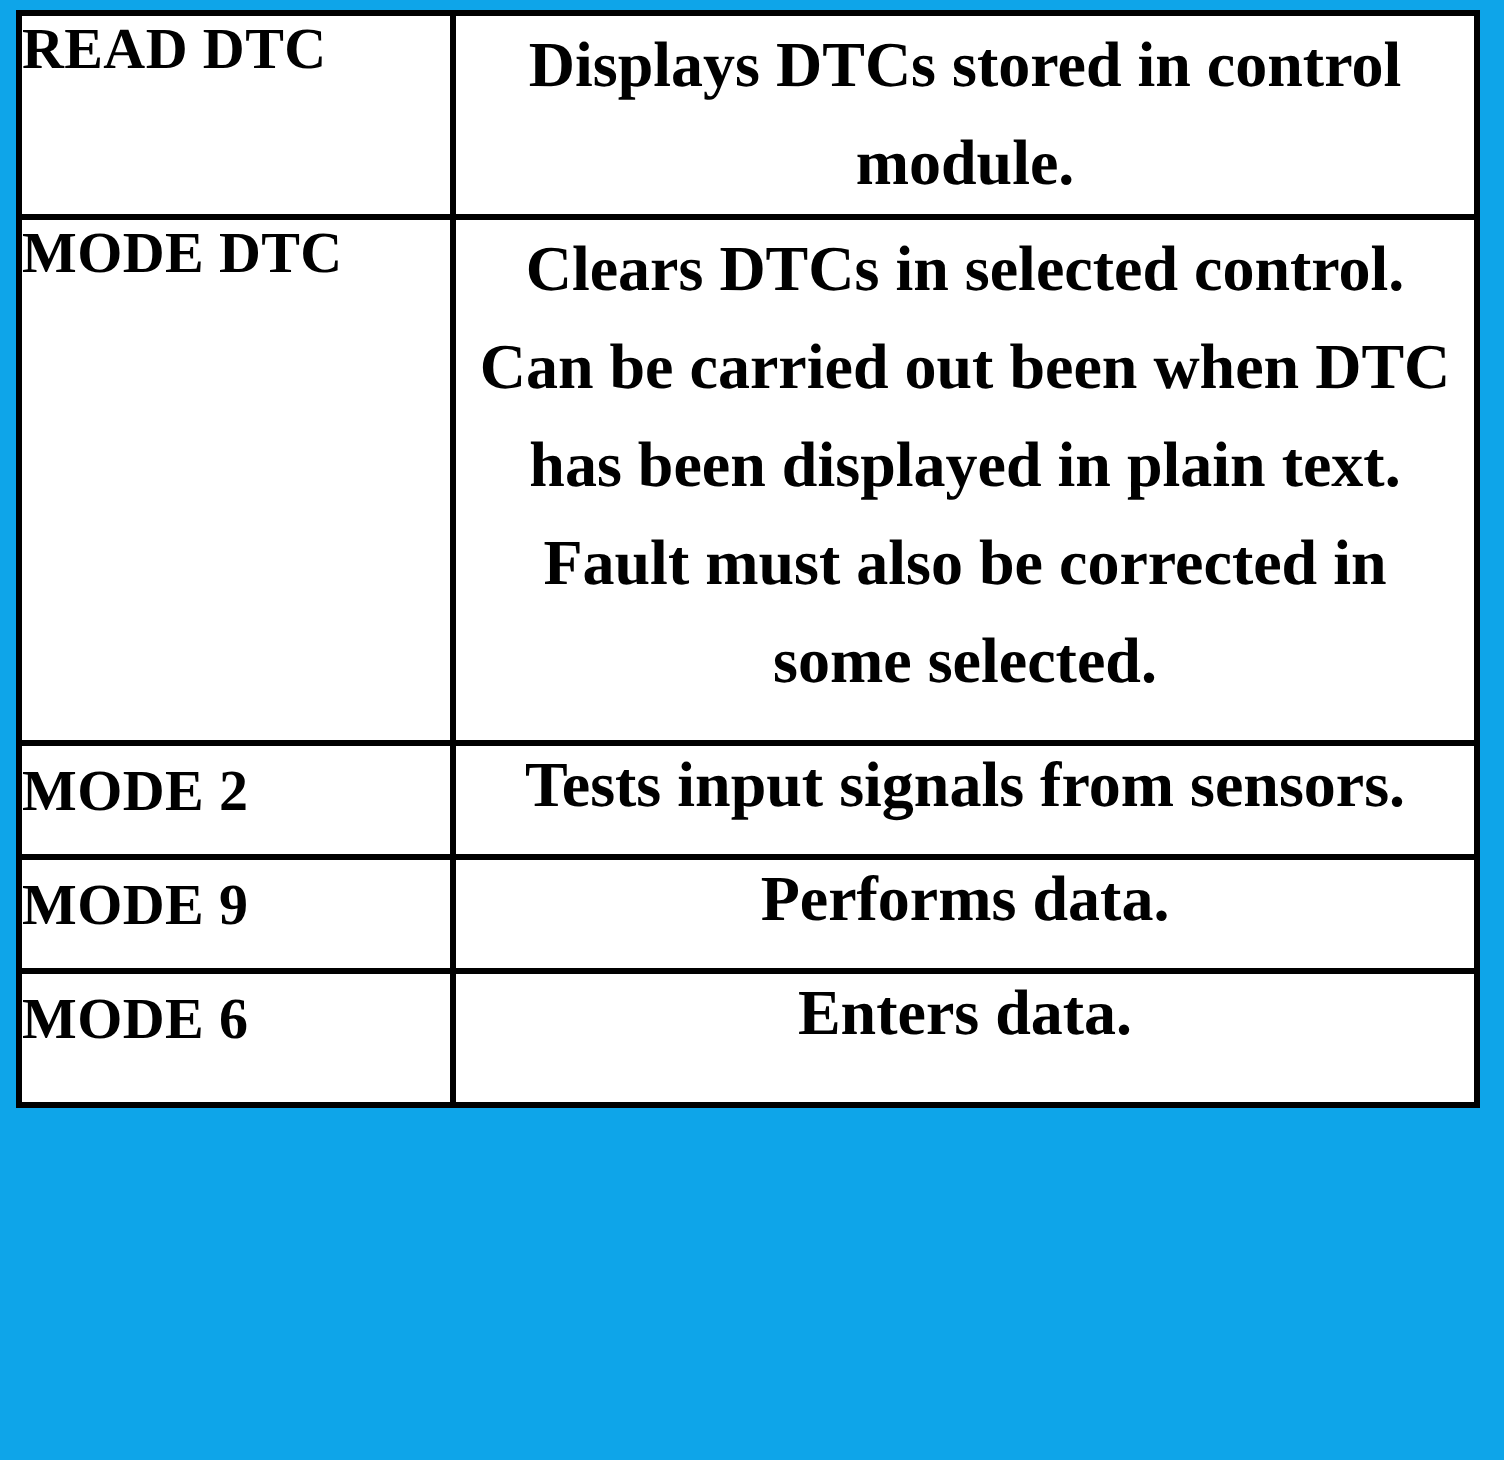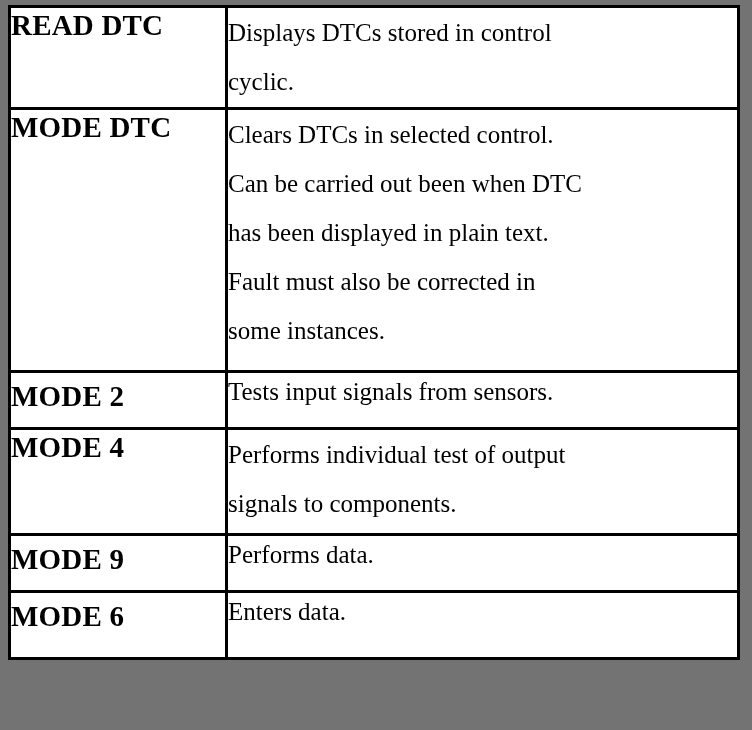--- a/index.html
+++ b/index.html
@@ -18,7 +18,7 @@
     position: relative;
     width: 752px;
     height: 730px;
-    background: #737373;
+    background: #0ea5e9;
   }
   .diag-table {
     position: absolute;

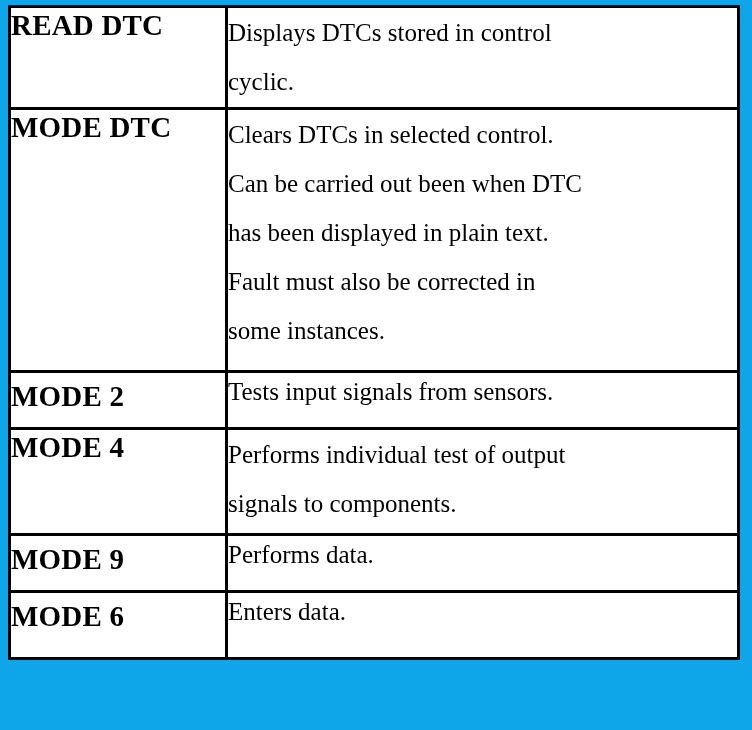--- a/index.html
+++ b/index.html
@@ -51,9 +51,10 @@
   }
   .desc-cell {
     padding: 7px 0 0 23px;
-    font-weight: normal;
-    font-size: 25px;
+    font-weight: bold;
+    font-size: 32px;
     line-height: 49px;
+    text-align: center;
   }
   .desc-cell .ln {
     display: block;

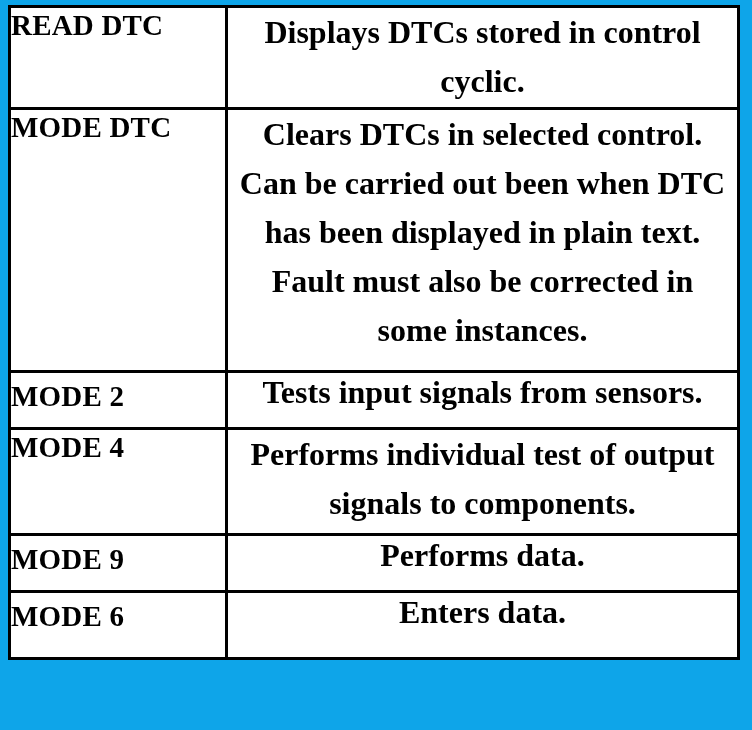--- a/index.html
+++ b/index.html
@@ -92,7 +92,7 @@
         </td>
         <td class="desc-cell">
           <span class="ln">Displays DTCs stored in control</span>
-          <span class="ln">cyclic.</span>
+          <span class="ln">module.</span>
         </td>
       </tr>
 

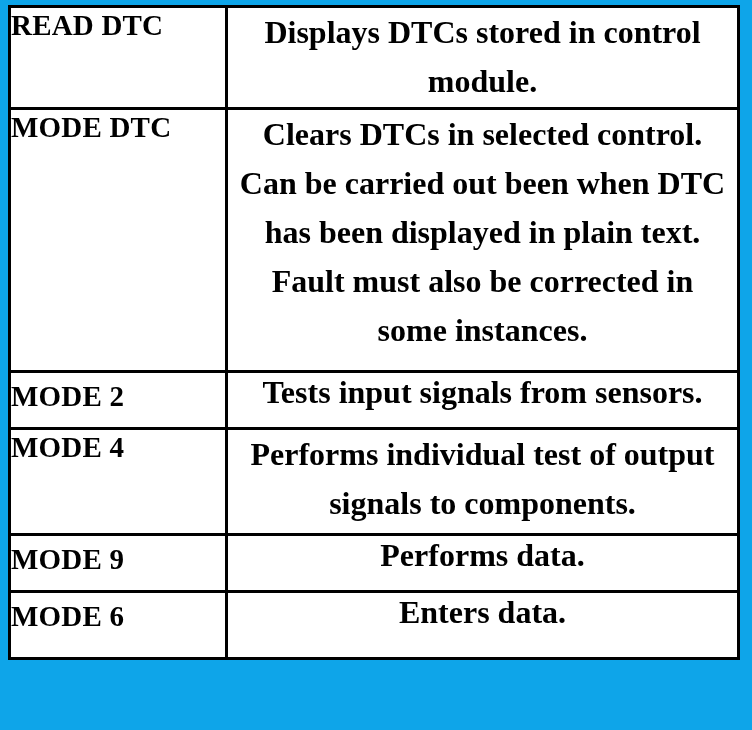--- a/index.html
+++ b/index.html
@@ -105,7 +105,7 @@
           <span class="ln">Can be carried out been when DTC</span>
           <span class="ln">has been displayed in plain text.</span>
           <span class="ln">Fault must also be corrected in</span>
-          <span class="ln">some instances.</span>
+          <span class="ln">some selected.</span>
         </td>
       </tr>
 

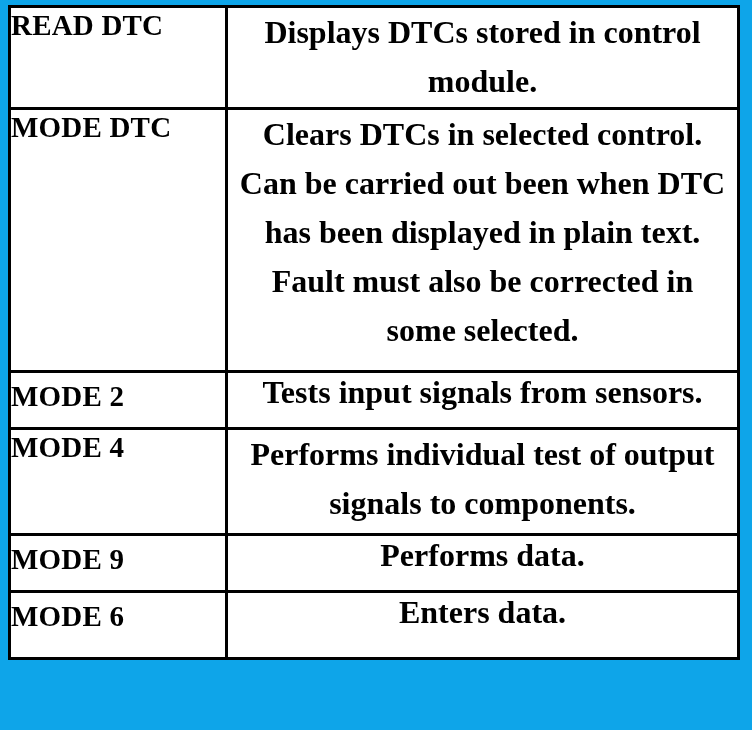--- a/index.html
+++ b/index.html
@@ -119,15 +119,6 @@
       </tr>
 
 
-      <tr class="r-mode4">
-        <td class="mode-cell">
-          <span>MODE 4</span>
-        </td>
-        <td class="desc-cell">
-          <span class="ln">Performs individual test of output</span>
-          <span class="ln">signals to components.</span>
-        </td>
-      </tr>
 
       <tr class="r-mode5">
         <td class="mode-cell">

